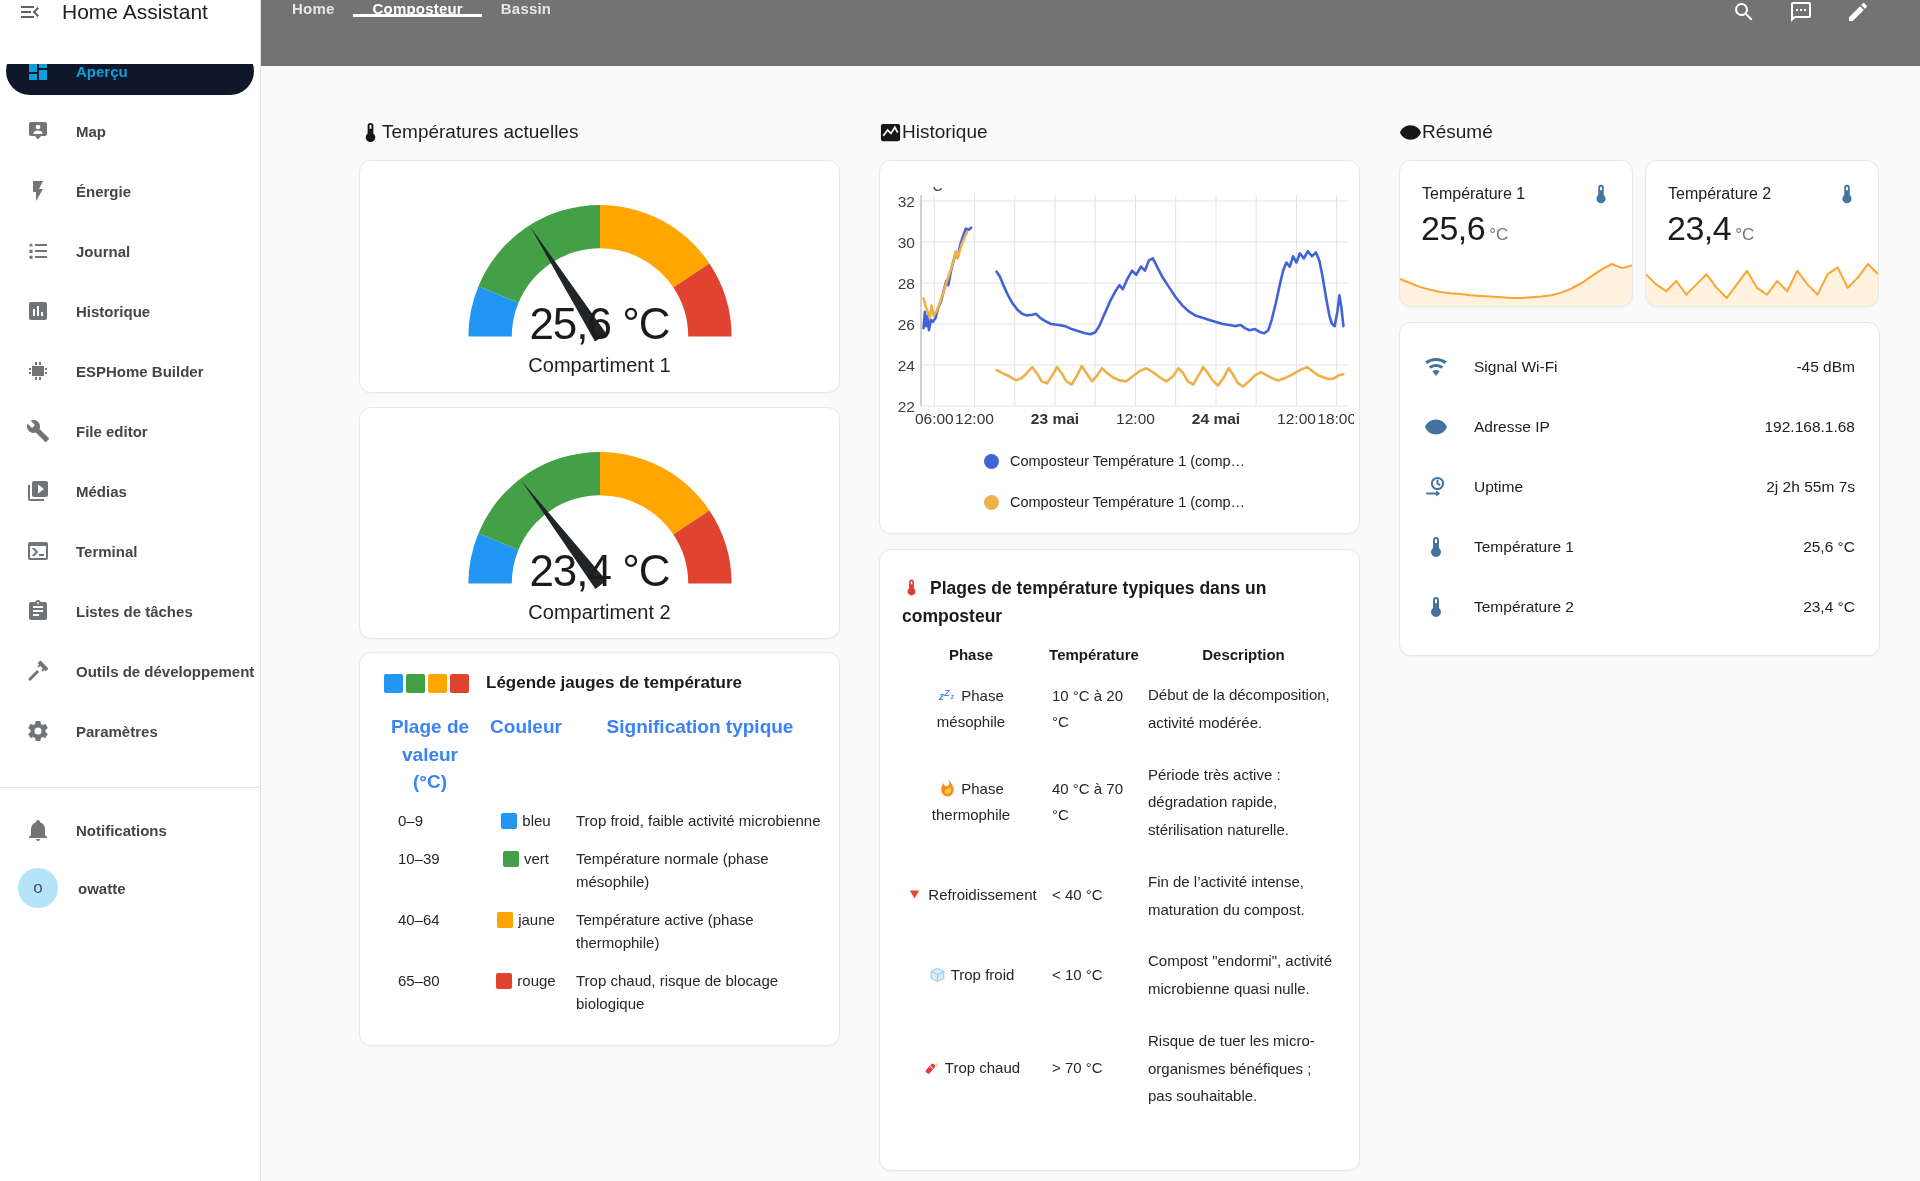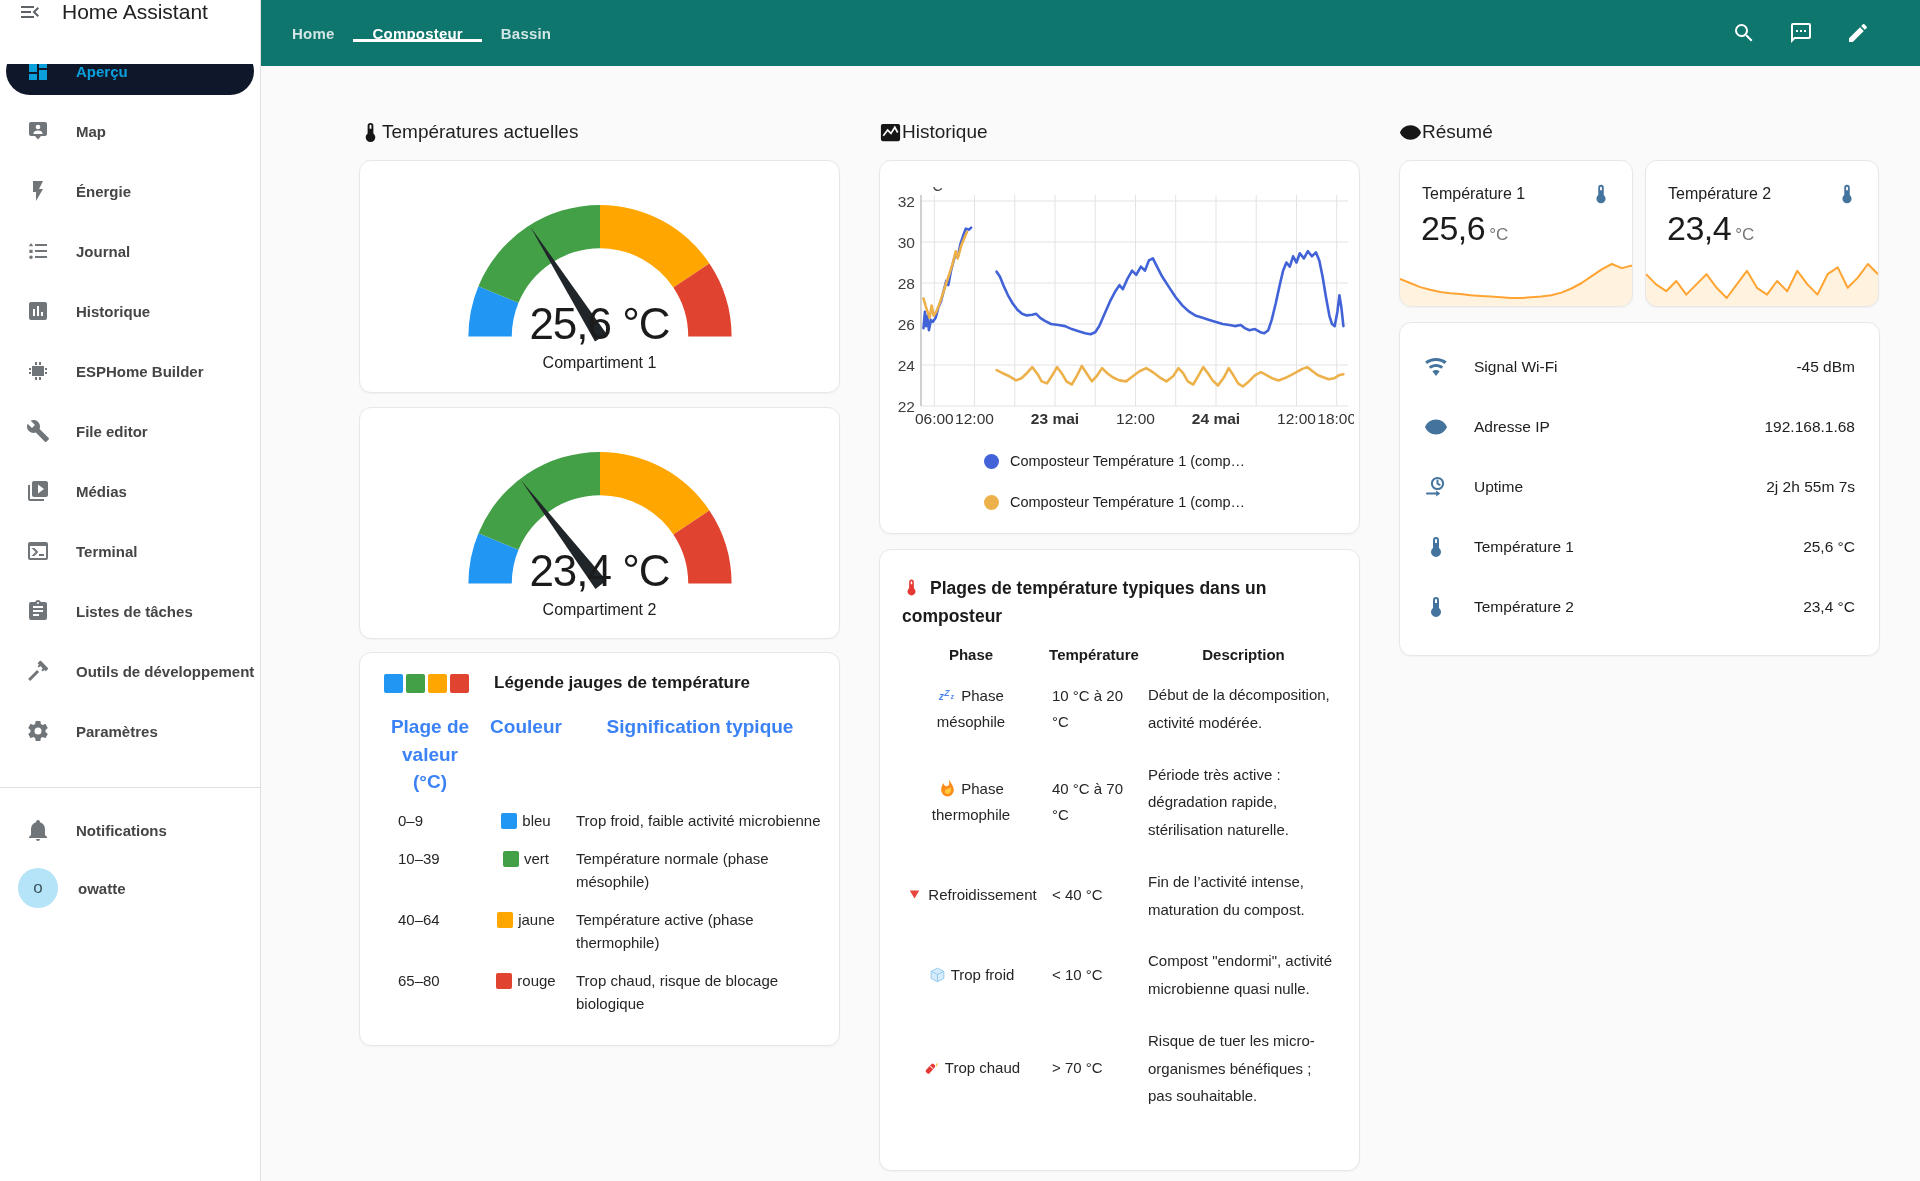--- a/index.html
+++ b/index.html
@@ -28,7 +28,7 @@
   .sb-avatar { width:40px; height:40px; border-radius:50%; background:#b5e3f7; color:#3b5560; display:flex; align-items:center; justify-content:center; font-size:17px; margin-left:12px; flex:none;}
 
   
-  .appbar { position:absolute; left:261px; top:0; right:0; height:66px; background:#0f766e; display:flex; align-items:center; z-index:5; }
+  .appbar { position:absolute; left:261px; top:0; right:0; height:66px; background:#737373; display:flex; align-items:flex-start; z-index:5; }
   .tabs { display:flex; align-items:stretch; margin-left:12px; }
   .tab { position:relative; display:flex; align-items:center; padding:0 19px; color:rgba(255,255,255,.82); font-size:15px; font-weight:bold; letter-spacing:.2px; cursor:pointer; }
   .tab.active { color:#fff; }

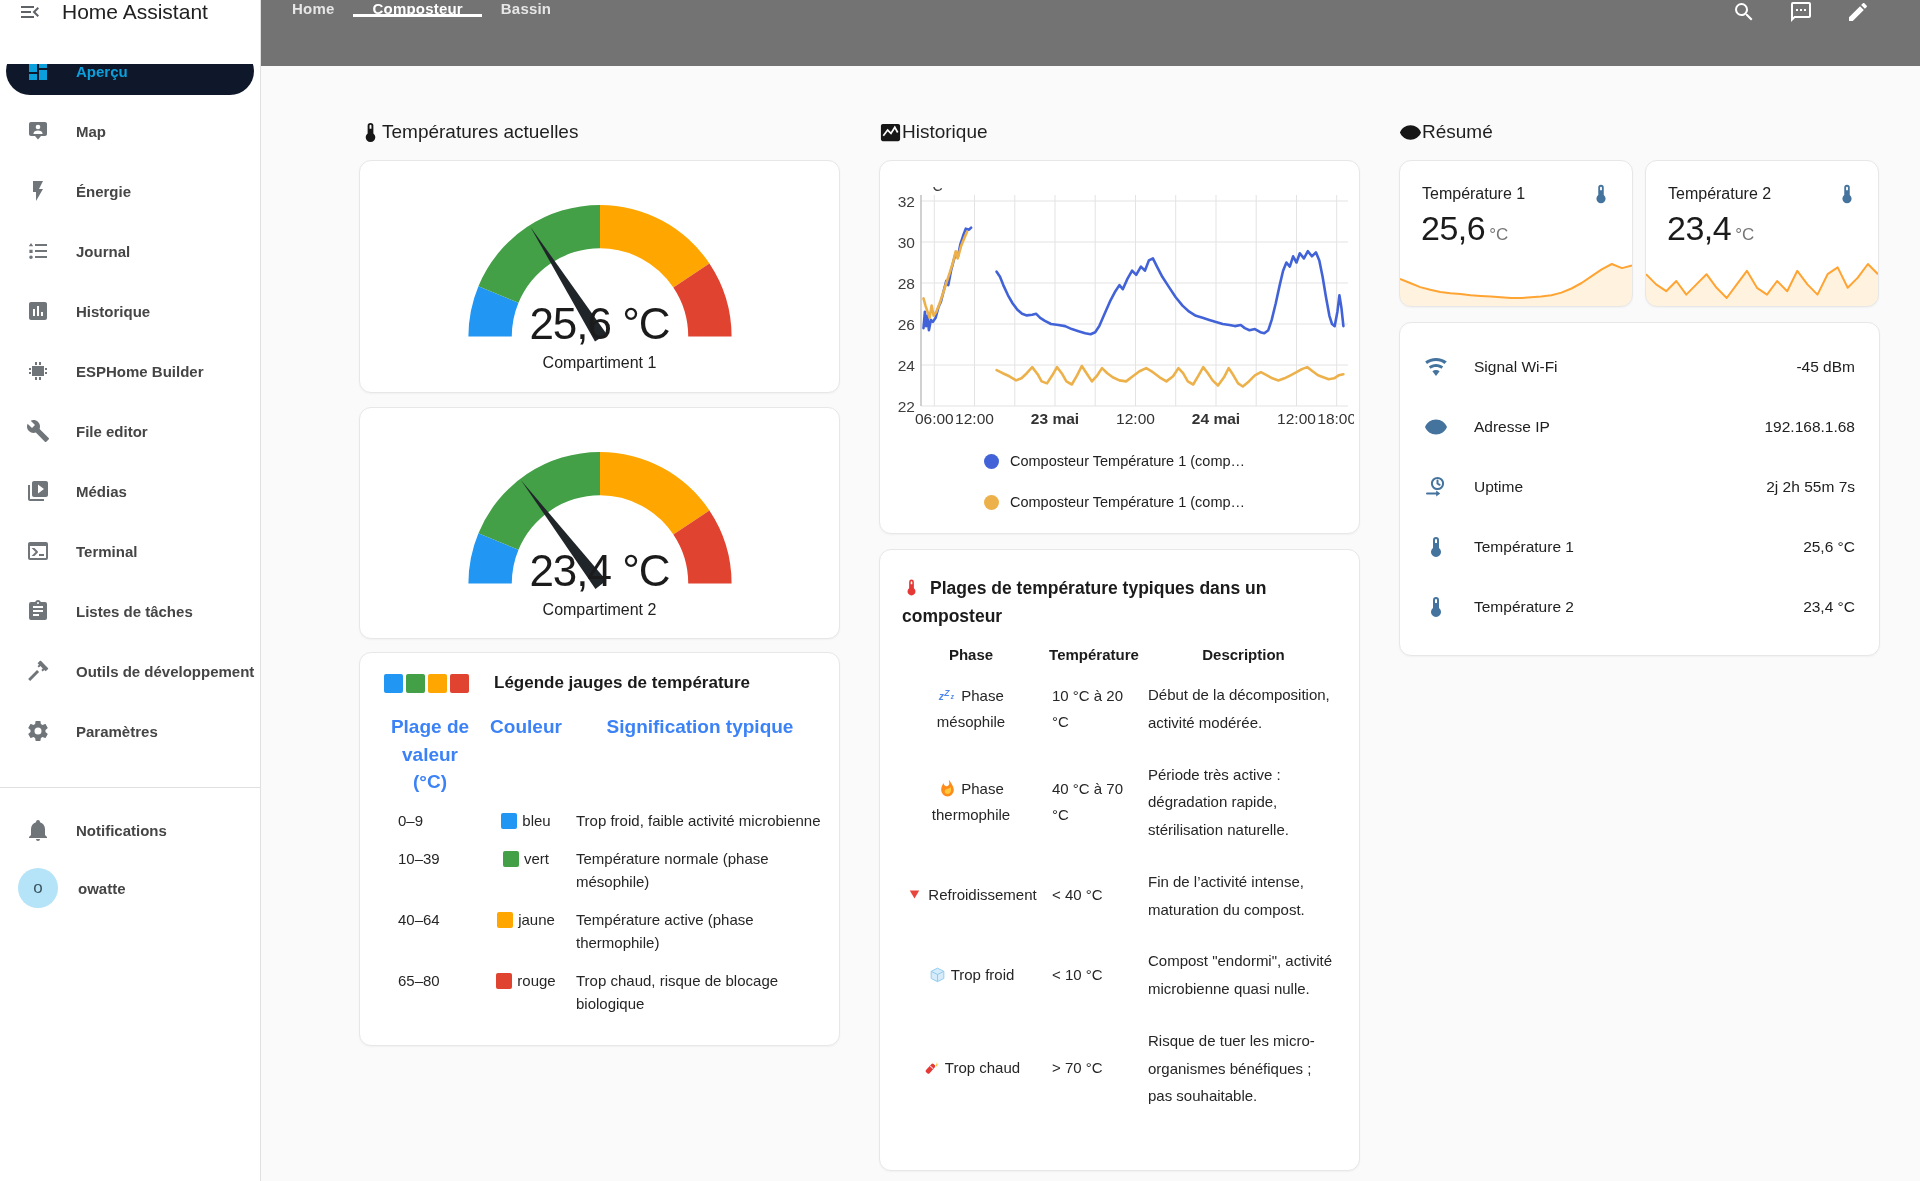--- a/index.html
+++ b/index.html
@@ -49,7 +49,7 @@
   .gauge-wrap { position:relative; width:300px; margin:26px auto 0 auto; height:160px; cursor:pointer; }
   .gauge-wrap svg { width:300px; height:160px; display:block; }
   .gauge-value { position:absolute; left:0; right:0; bottom:-2px; text-align:center; font-size:44px; color:#1b1b1b; letter-spacing:-1px; }
-  .gauge-name { text-align:center; font-size:16px; color:#212121; margin-top:7px; }
+  .gauge-name { text-align:center; font-size:20px; color:#212121; margin-top:7px; }
 
   
   .legend-card { height:394px; margin-top:13px; padding:22px 24px; }

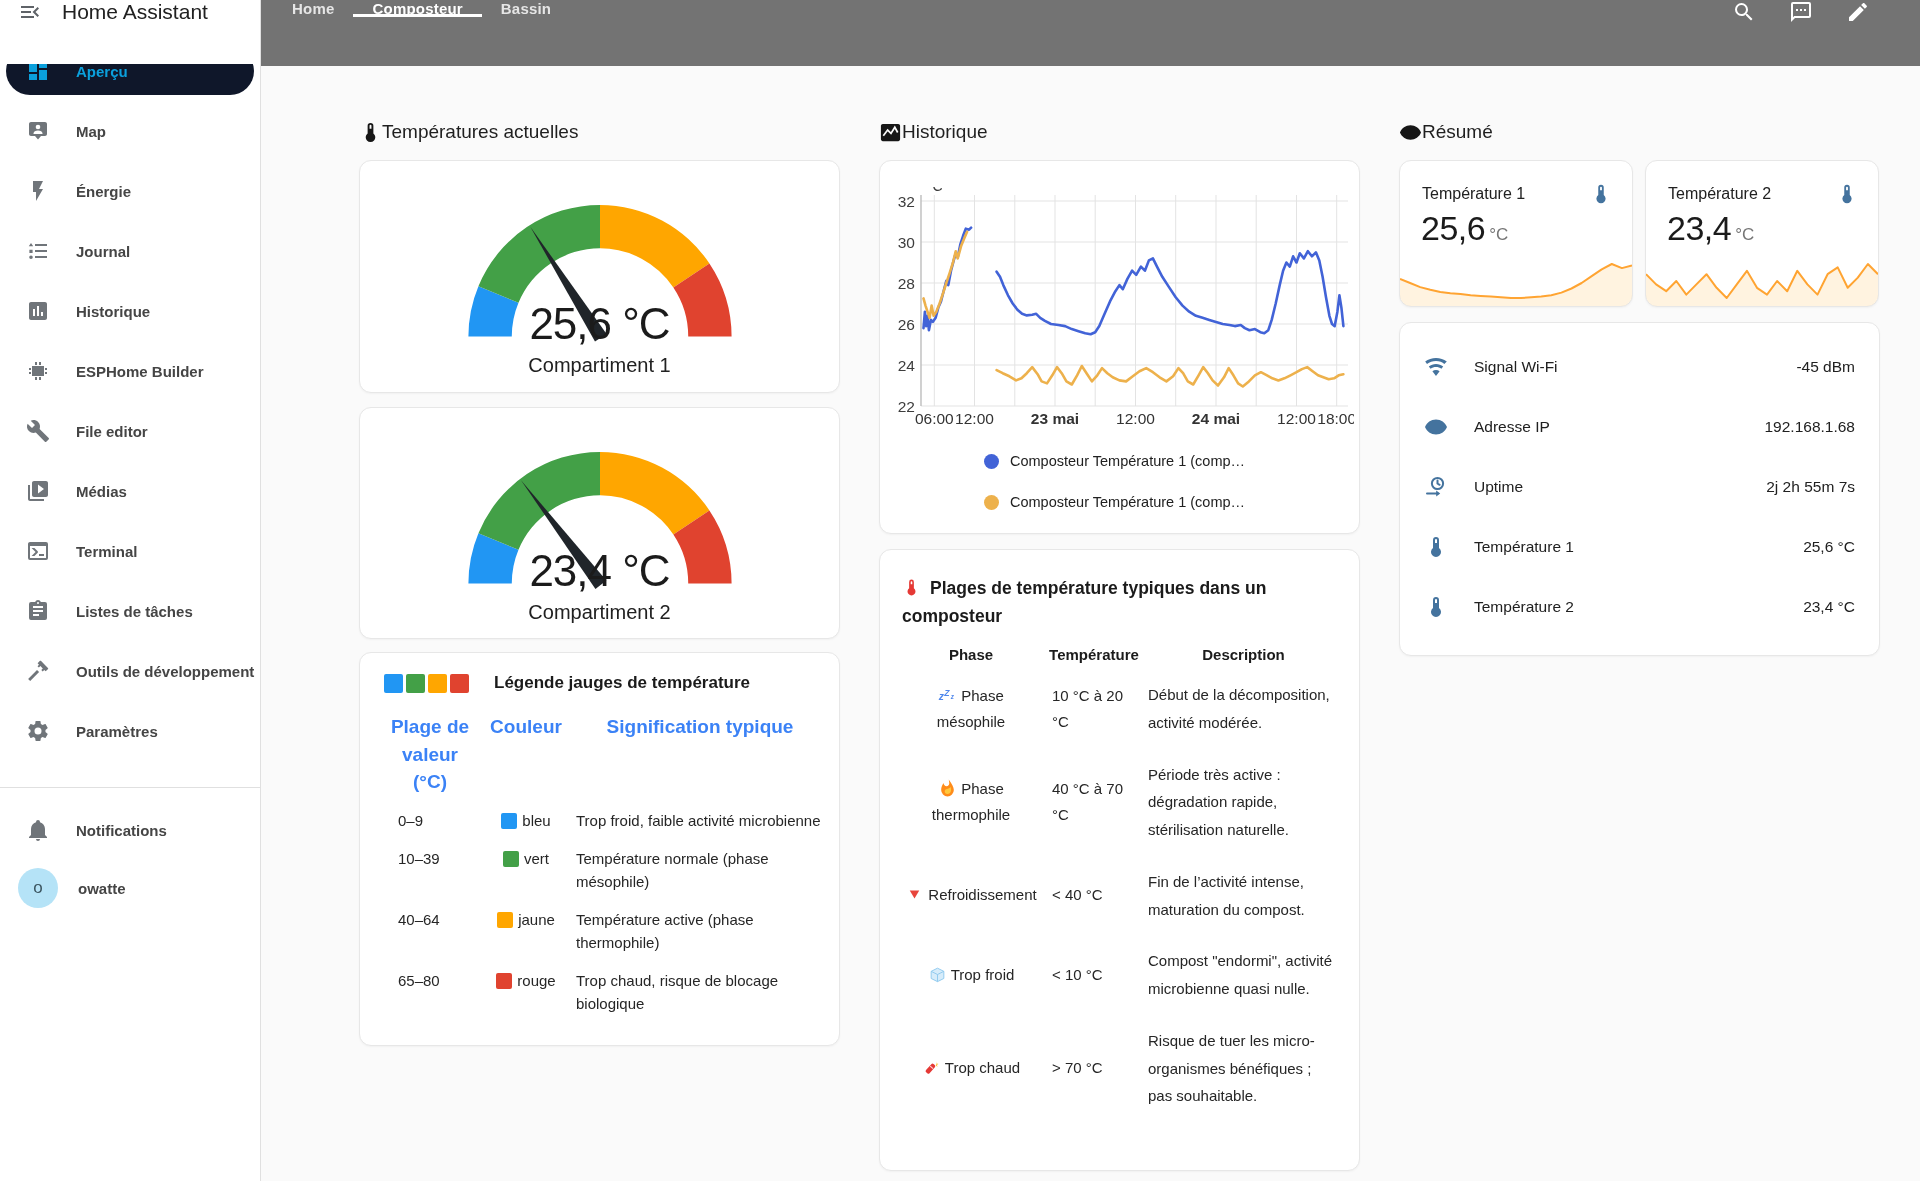--- a/index.html
+++ b/index.html
@@ -53,7 +53,7 @@
 
   
   .legend-card { height:394px; margin-top:13px; padding:22px 24px; }
-  .legend-title-row { display:flex; align-items:center; gap:16px; margin-top:-2px; }
+  .legend-title-row { display:flex; align-items:center; gap:8px; margin-top:-2px; }
   .legend-swatch { width:19px; height:19px; border-radius:2px; flex:none; }
   .legend-title { font-size:17px; font-weight:bold; color:#1b1b1b; margin-left:9px; }
   .legend-table { display:grid; grid-template-columns:92px 80px 248px; column-gap:10px; row-gap:0; margin-top:20px; }

